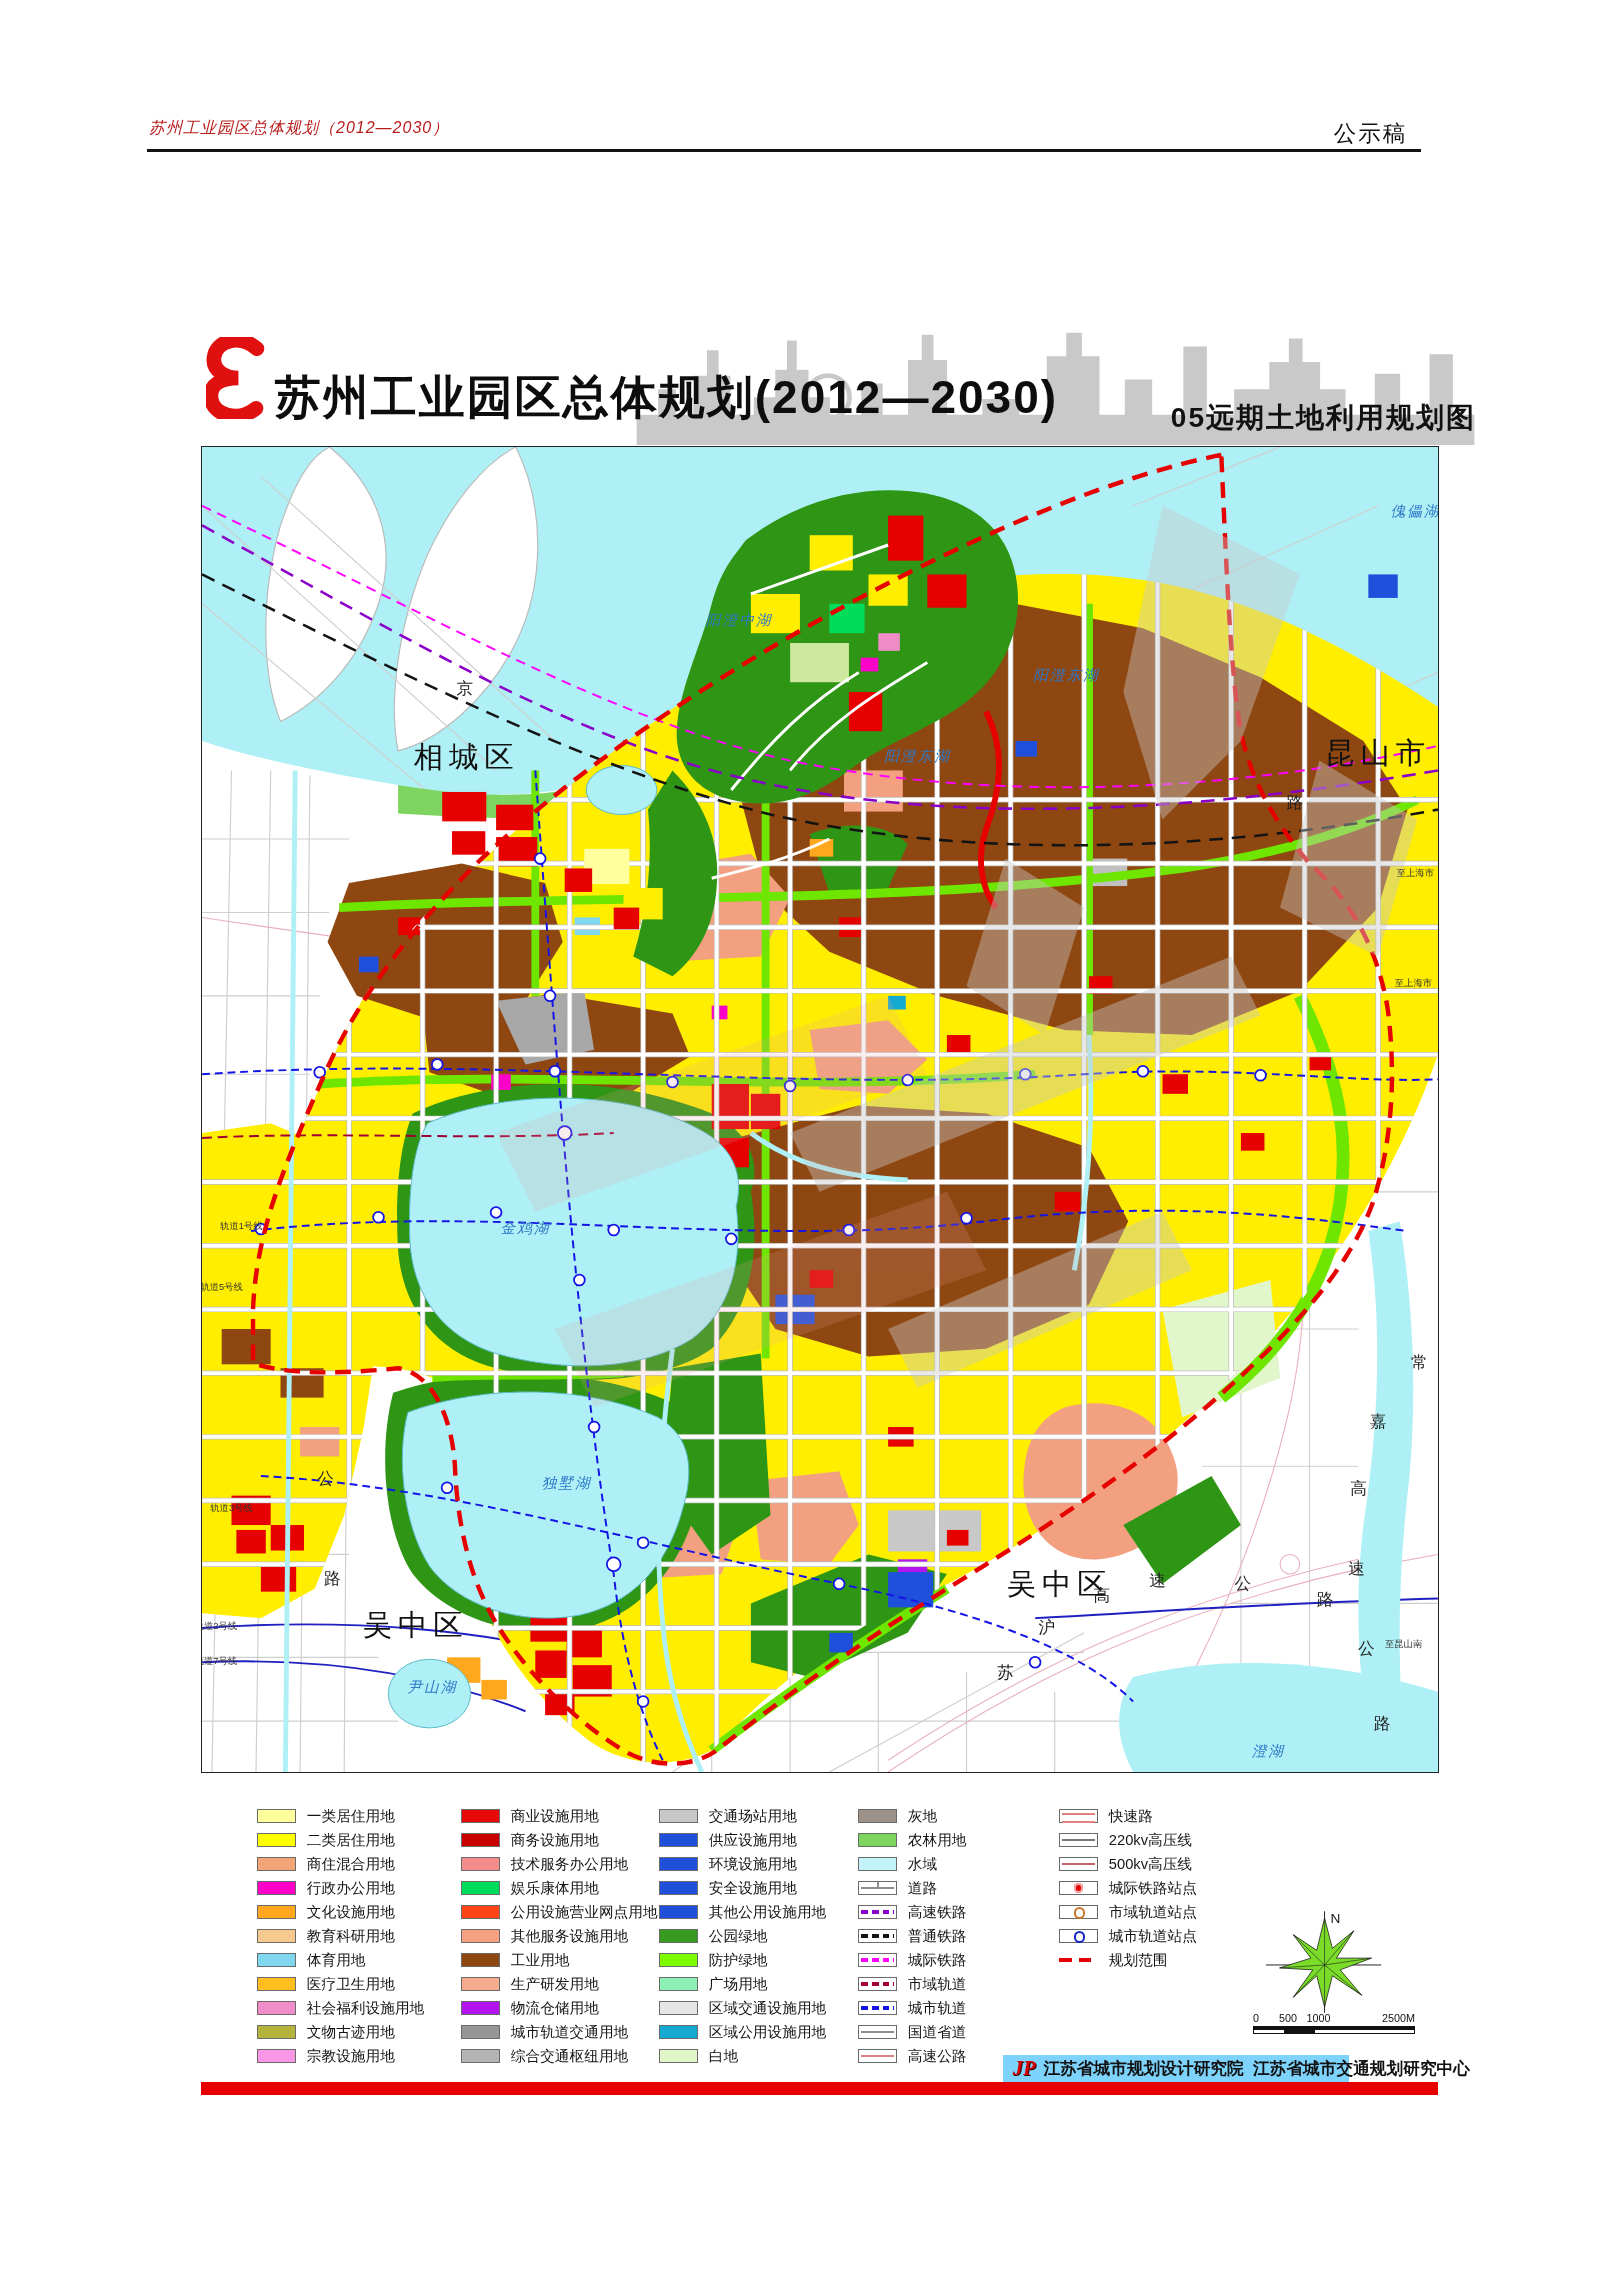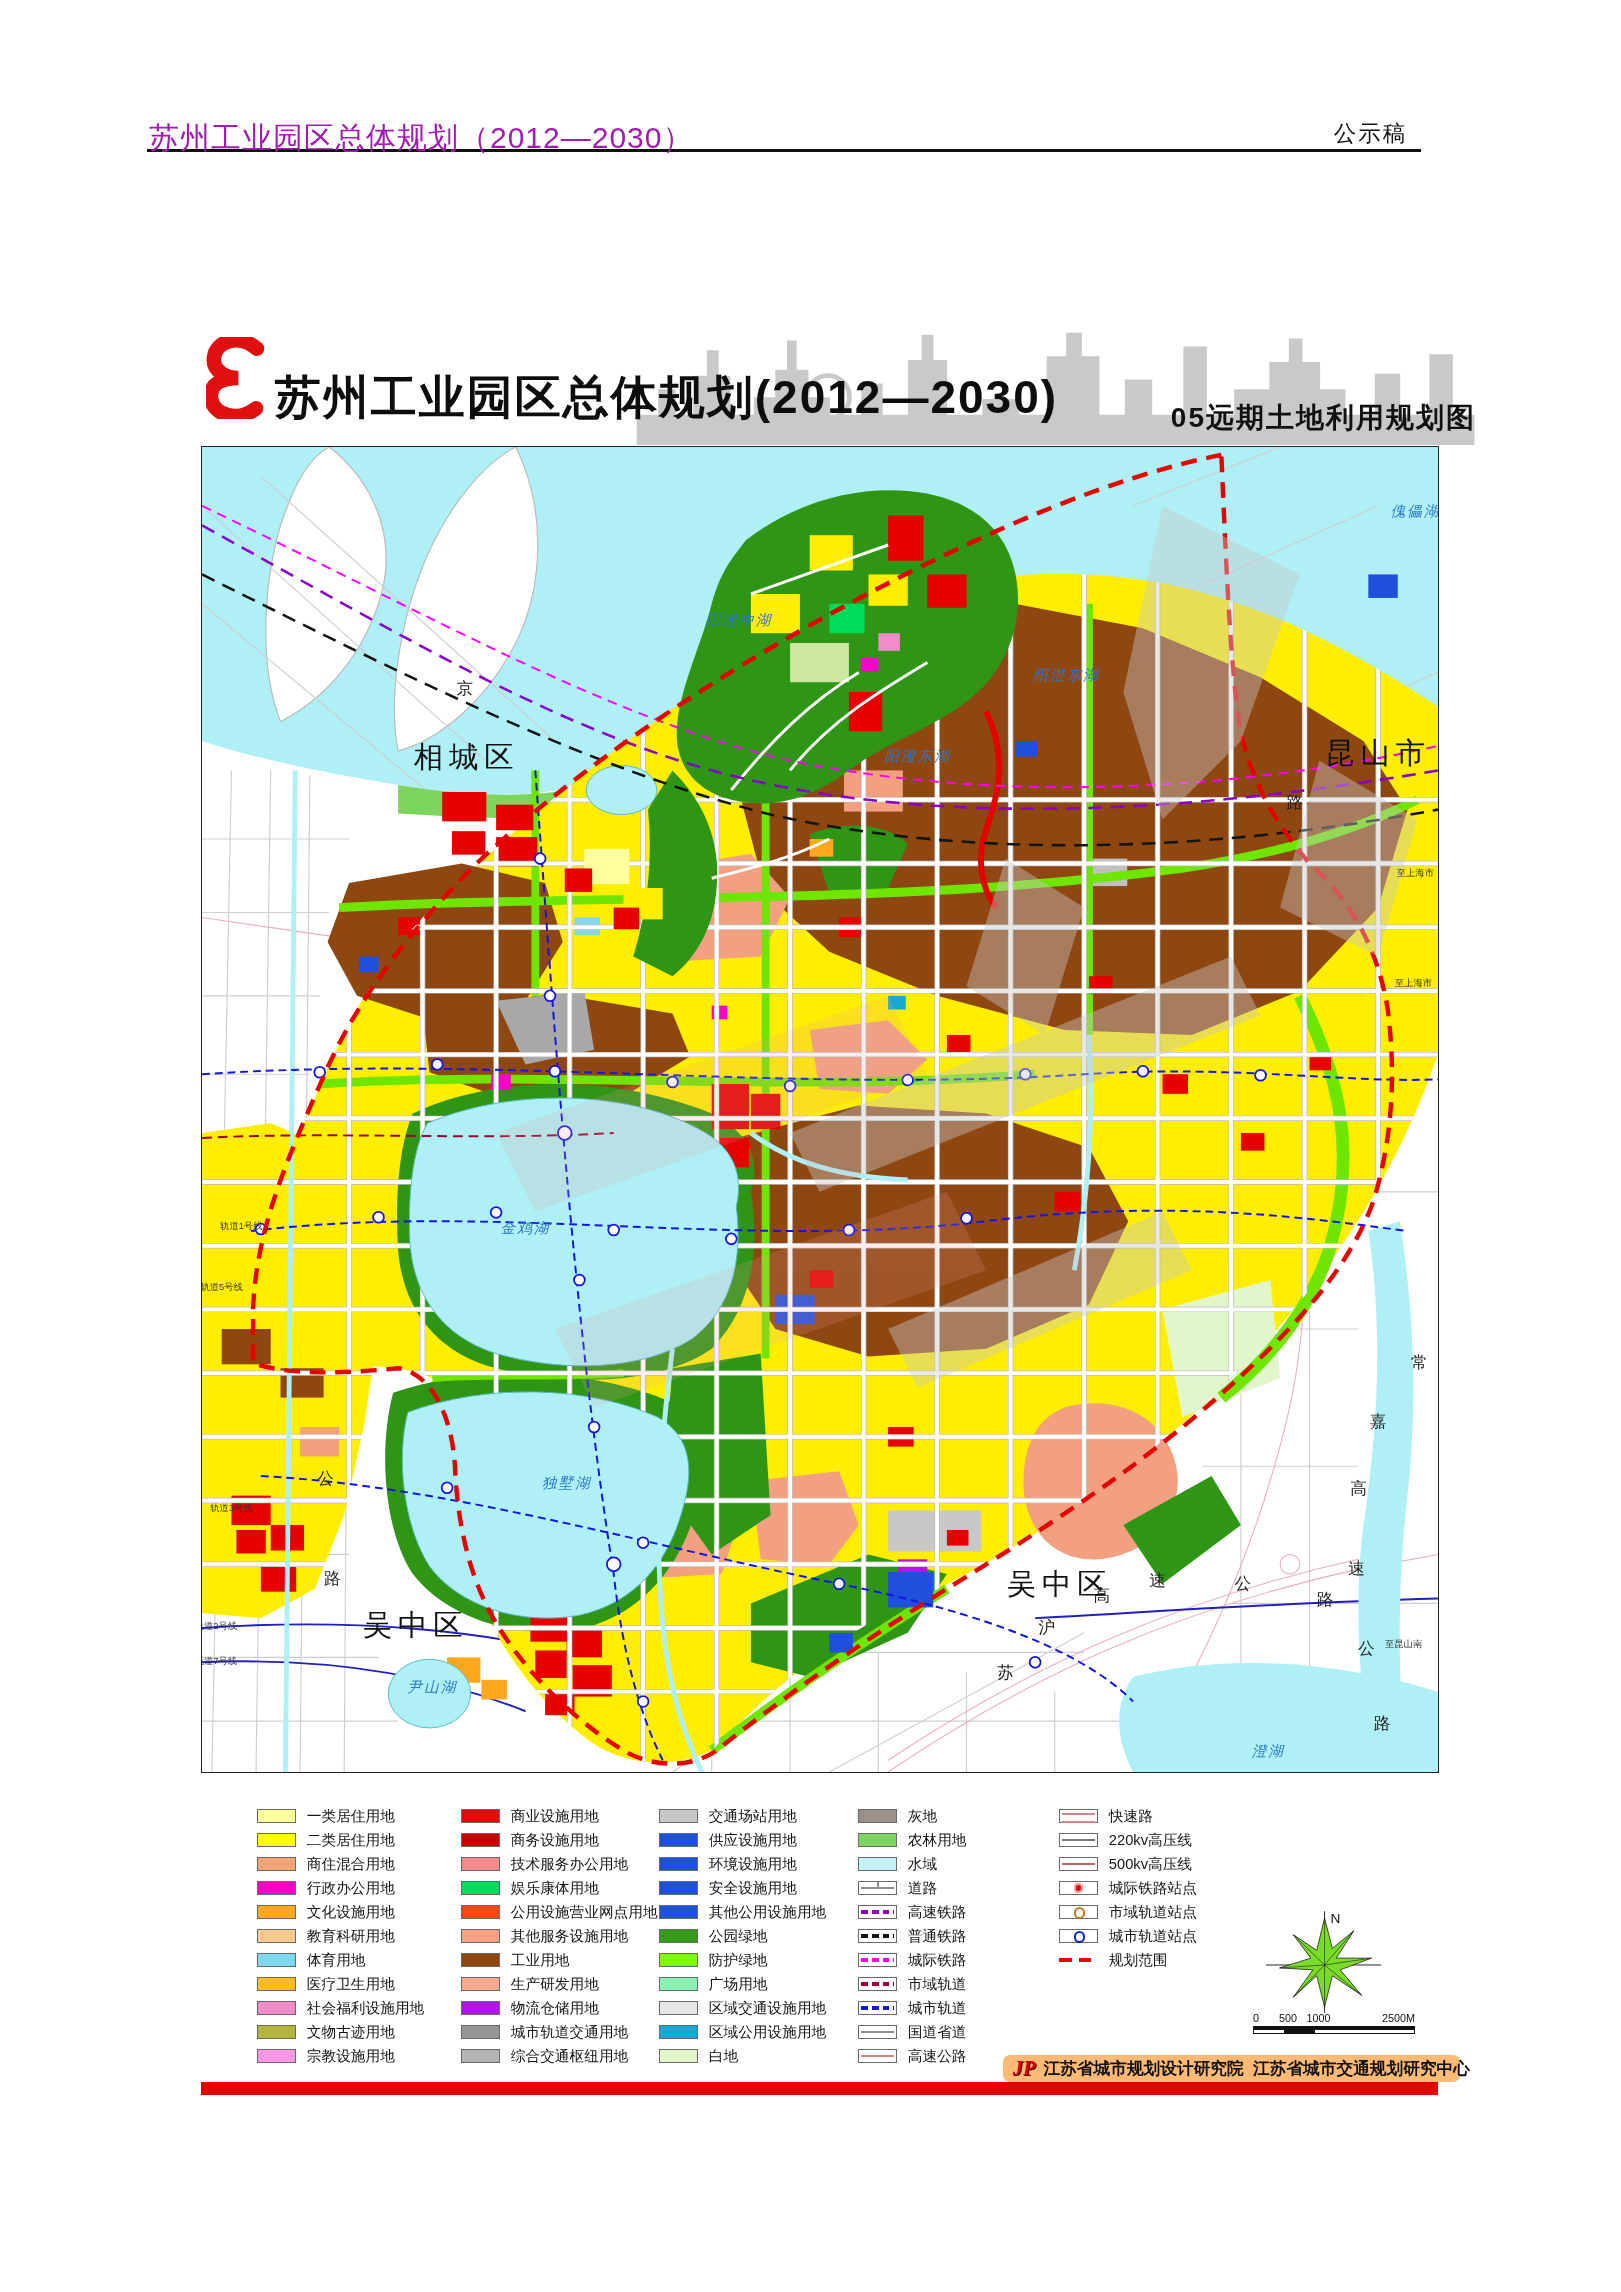--- a/index.html
+++ b/index.html
@@ -8,7 +8,7 @@
   
   .hdr{position:absolute;left:147px;top:116px;width:1274px;height:33px;
        border-bottom:3.9px solid #111;}
-  .hdr-left{position:absolute;left:2px;top:2px;font-size:30px;color:#a21caf;letter-spacing:1px;}
+  .hdr-left{position:absolute;left:2px;top:2px;font-size:16px;color:#b91c1c;letter-spacing:1px;font-style:italic;}
   .hdr-right{position:absolute;right:13.7px;top:2px;font-size:22.5px;color:#111;letter-spacing:2px;}
   
   .skyline{position:absolute;left:635px;top:321px;width:841px;height:124px;}

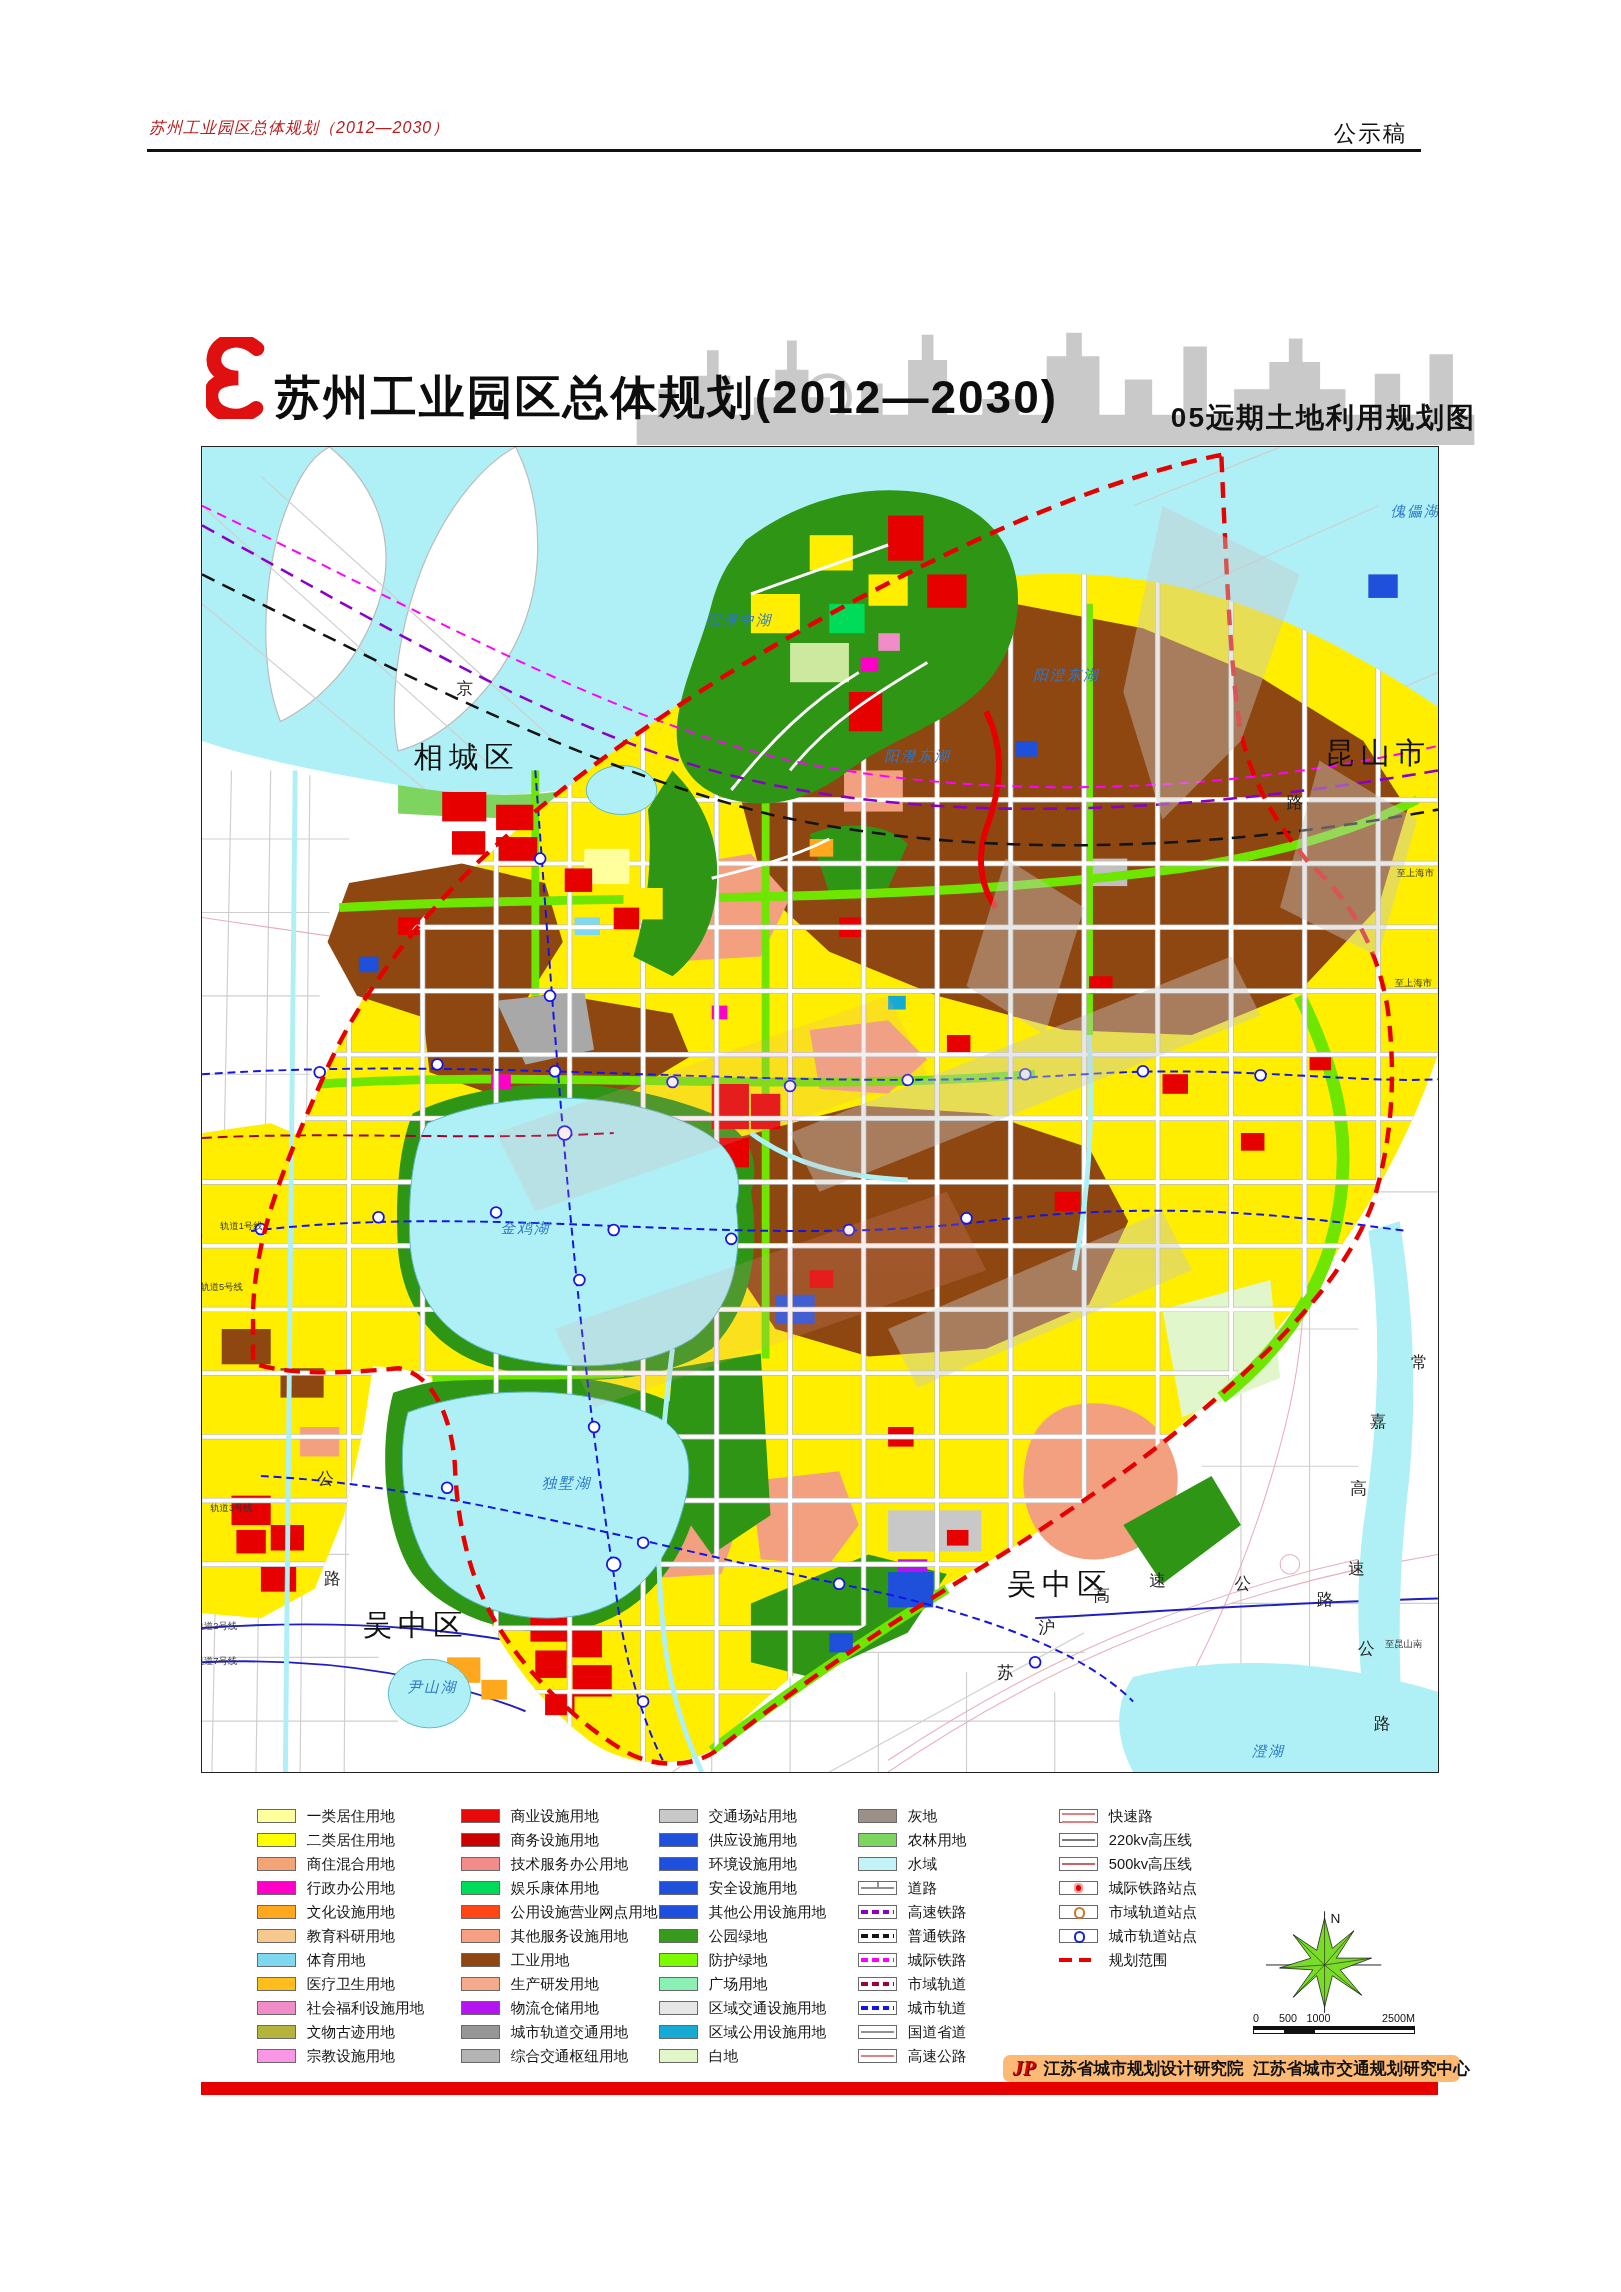--- a/index.html
+++ b/index.html
@@ -41,8 +41,8 @@
   .sb-top{position:absolute;left:0;top:0;width:100%;height:3.4px;background:#111;}
   .sb-seg{position:absolute;left:19%;top:3.4px;width:19%;height:3.4px;background:#111;}
   
-  .foot-bar{position:absolute;left:1003px;top:2055px;width:457px;height:26.5px;background:#fdba74;
-            display:flex;align-items:center;border-radius:7px;}
+  .foot-bar{position:absolute;left:1003px;top:2055px;width:346px;height:26.5px;background:#7dd3fc;
+            display:flex;align-items:center;}
   .jp-logo{font-family:"Liberation Serif",serif;font-weight:bold;font-style:italic;
            font-size:20.6px;color:#D80000;text-shadow:1px 1px 0 #3a0000;margin:0 7.8px 0 9.8px;}
   .foot-text{font-size:16.7px;font-weight:bold;color:#111;white-space:pre;}

